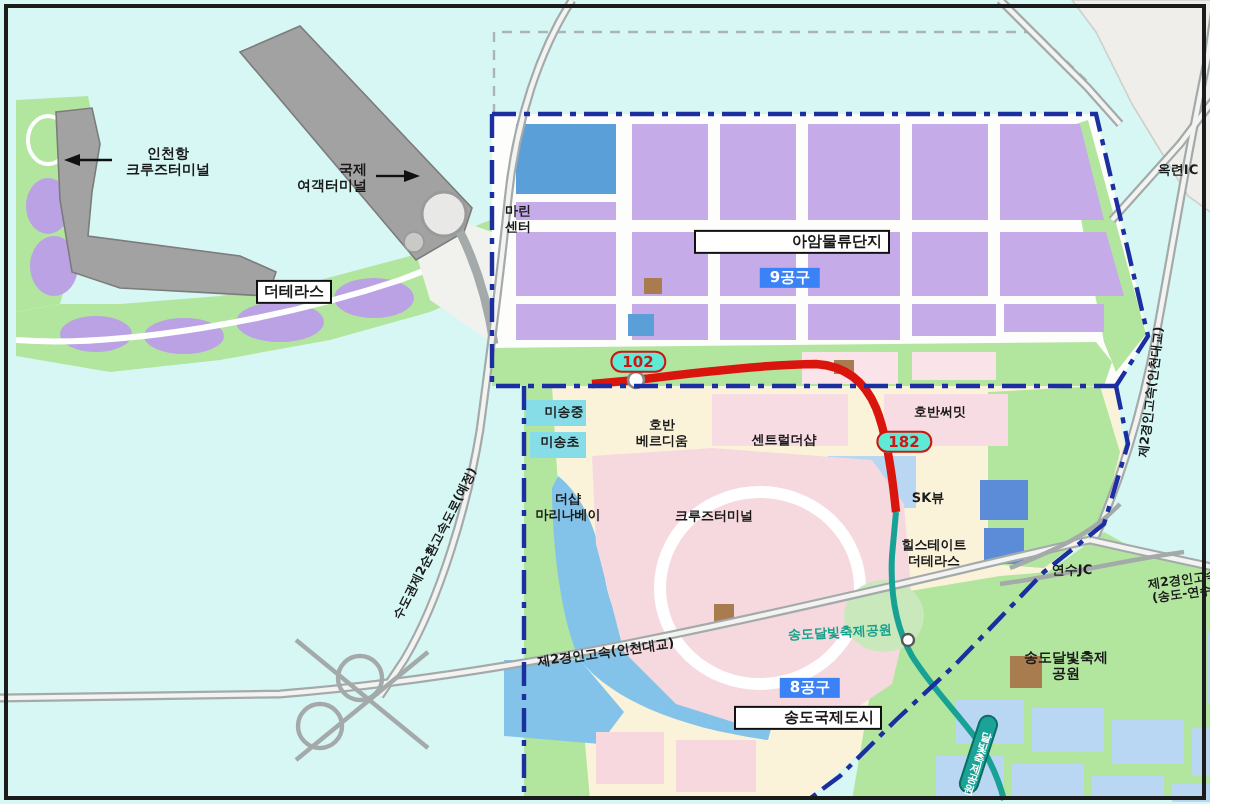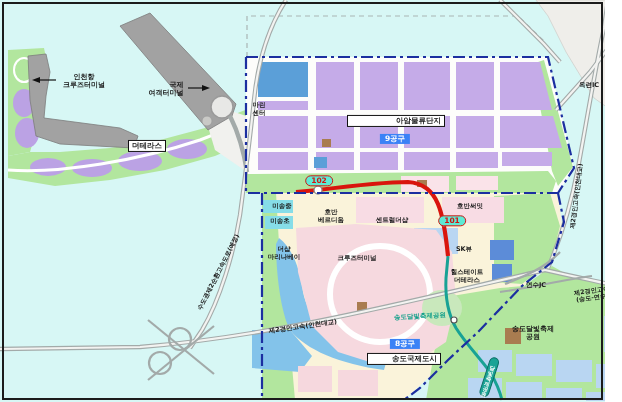--- a/index.html
+++ b/index.html
@@ -191,7 +191,7 @@
       <div class="lbl box" style="left: 396px; top: 121px; transform: translate(-50%, -50%); padding-left: 48px;">아암물류단지</div>
       <div class="lbl badge-blue" style="left: 395px; top: 139px; transform: translate(-50%, -50%);">9공구</div>
       <div class="lbl route" style="left: 319px; top: 181px; transform: translate(-50%, -50%);">102</div>
-      <div class="lbl route" style="left: 452px; top: 221px; transform: translate(-50%, -50%);">101</div>
+      <div class="lbl route" style="left: 452px; top: 221px; transform: translate(-50%, -50%);">182</div>
       <div class="lbl small" style="left: 589px; top: 86px; transform: translate(-50%, -50%);">옥련IC</div>
       <div class="lbl tiny" style="left: 576px; top: 196px; transform: translate(-50%, -50%) rotate(-83deg);">제2경인고속(인천대교)</div>
       <div class="lbl small" style="left: 282px; top: 207px; transform: translate(-50%, -50%);">미송중</div>

